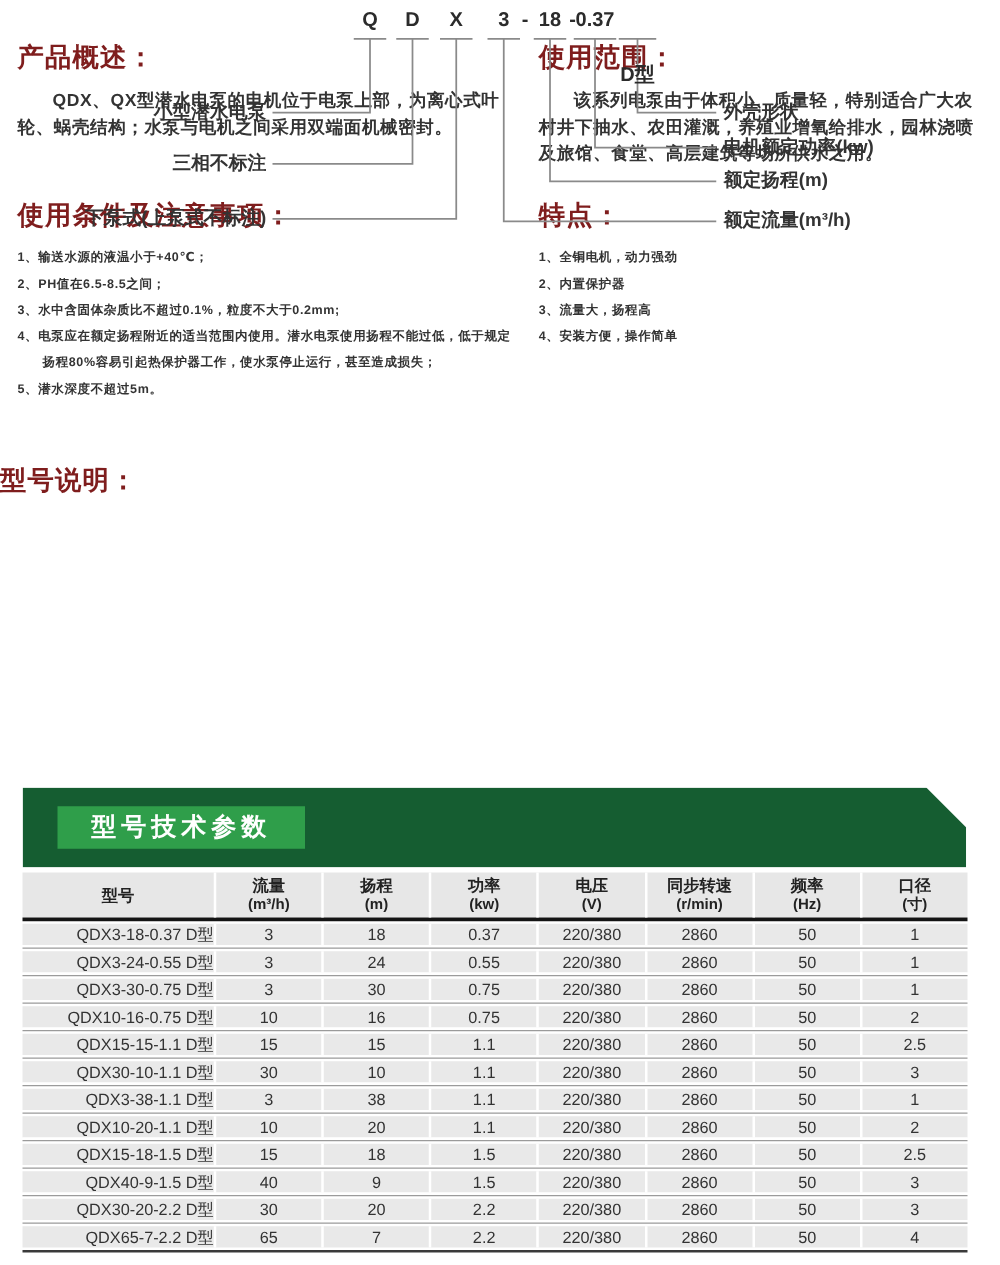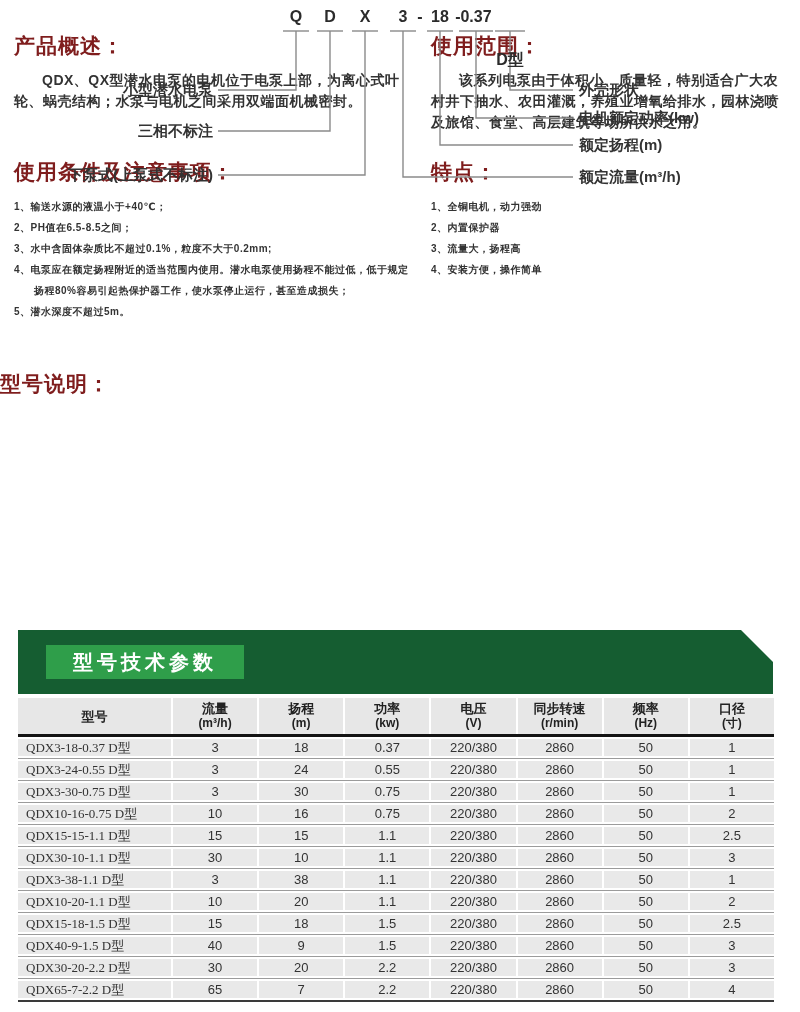--- a/index.html
+++ b/index.html
@@ -80,7 +80,7 @@
     white-space:nowrap; overflow:hidden;
   }
   .t-cell:last-child { border-right:none; }
-  .t-cell.model { flex:0 0 20.5%; text-align:left; padding-left:8px;font-family:Liberation Serif, serif; }
+  .t-cell.model { flex:0 0 20.5%; text-align:right; padding-left:22px; }
   .t-sep { height:5px; display:flex; align-items:center; background:#fff; }
   .t-sep i { display:block; width:100%; height:1px; background:#9b9b9b; }
   .t-bline { height:2px; background:#3a3a3a; margin-top:2px; }

